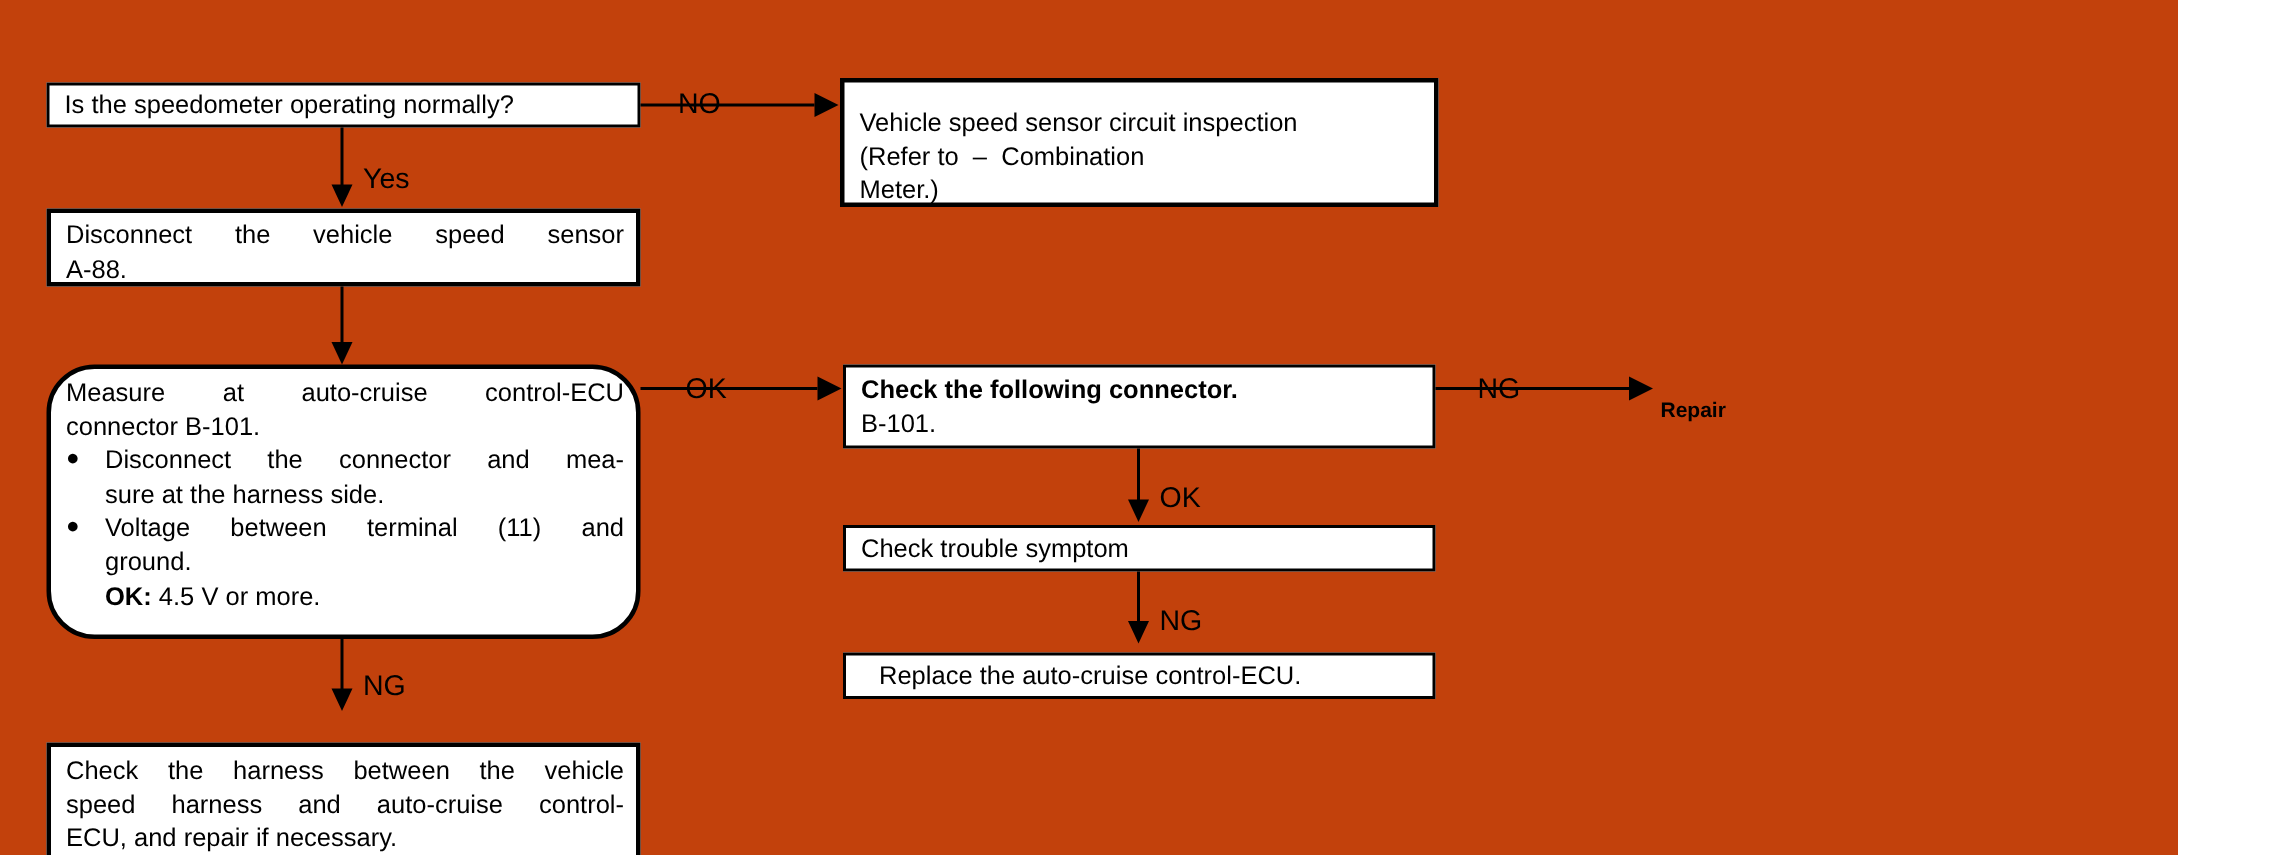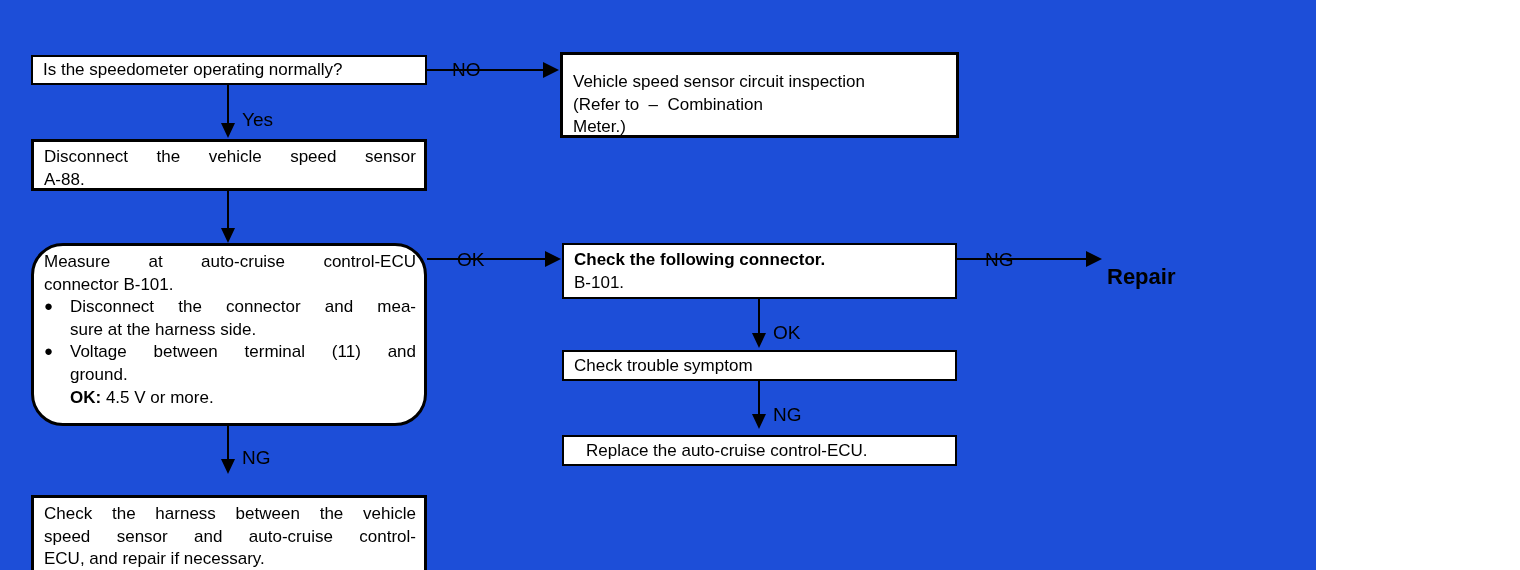--- a/index.html
+++ b/index.html
@@ -13,9 +13,9 @@
   }
   #canvas {
     position: relative;
-    width: 1316px;
+    width: 1452px;
     height: 570px;
-    background: #1d4ed8;
+    background: #c2410c;
     overflow: hidden;
   }
   .box {

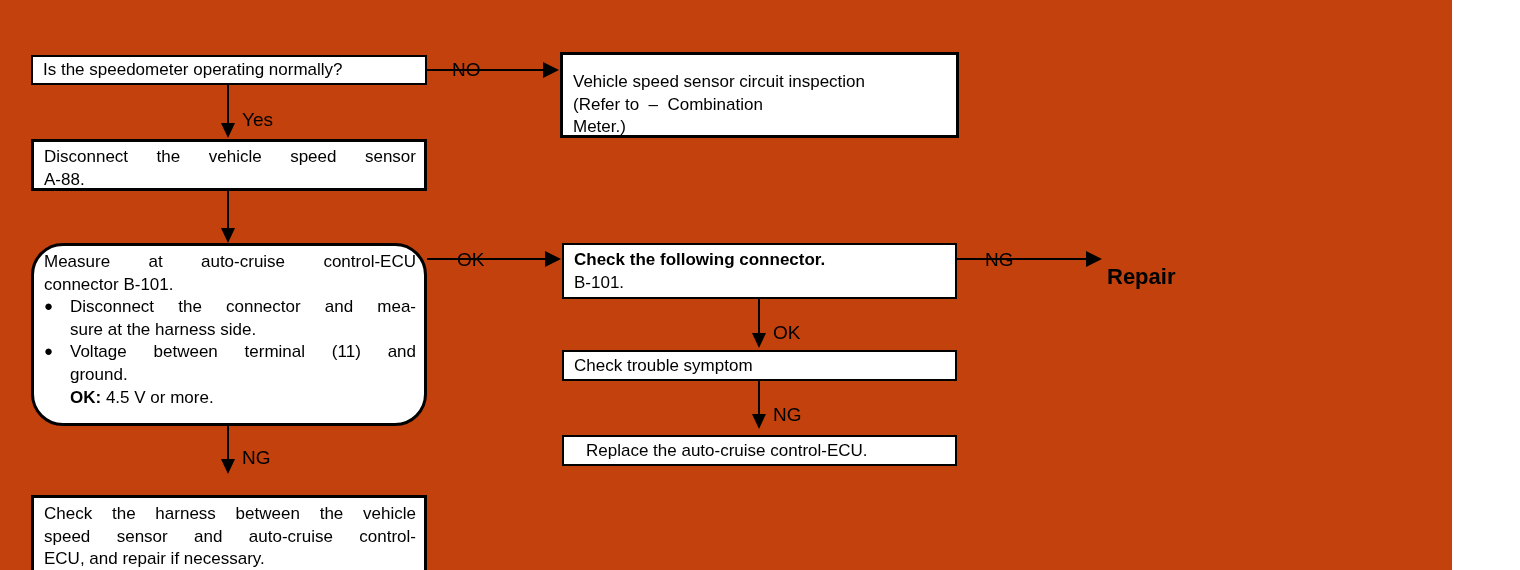--- a/index.html
+++ b/index.html
@@ -54,7 +54,7 @@
     white-space: pre;
     margin-top: 16px;
   }
-  .lbl.bold { font-weight: bold; font-size: 22px; }
+  .lbl.bold { font-weight: bold; font-size: 14px; }
   .line-h {
     position: absolute;
     height: 2px;

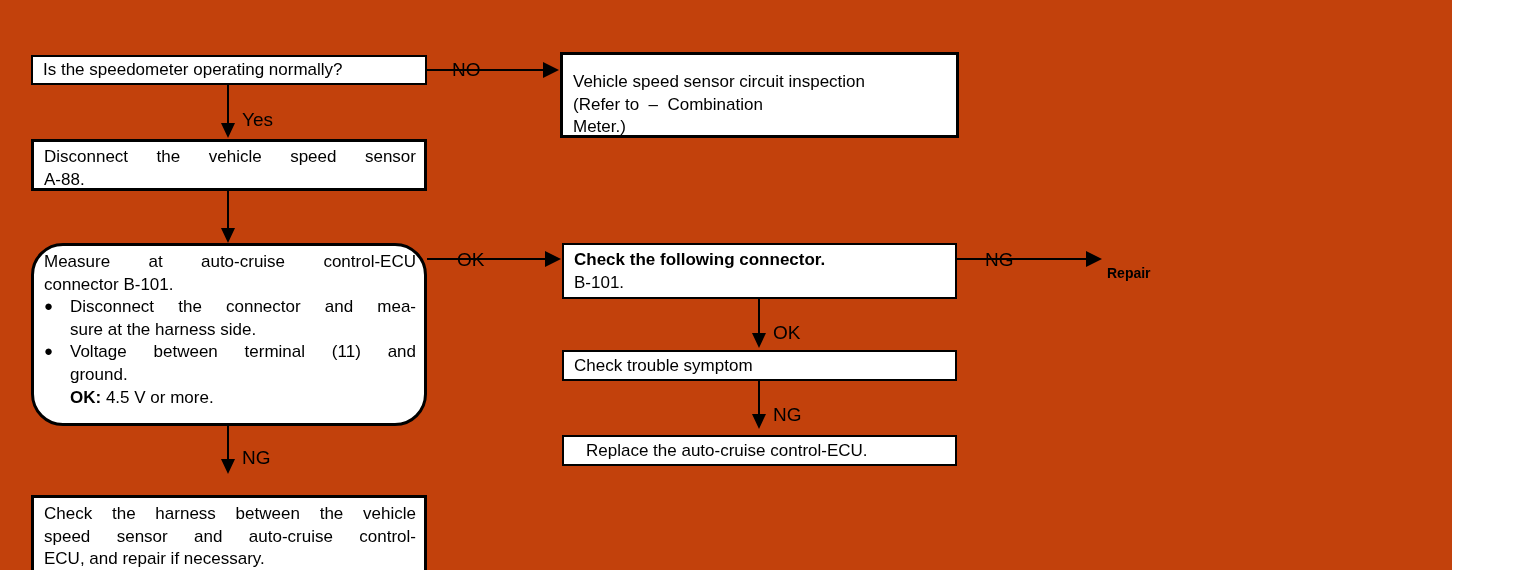--- a/index.html
+++ b/index.html
@@ -145,7 +145,7 @@
 
   <div class="box thick" style="left:31px; top:475px; width:396px; height:85px; padding-top:5px;margin-top:20px;">
     <span class="just">Check the harness between the vehicle</span>
-    <span class="just">speed sensor and auto-cruise control-</span>
+    <span class="just">speed harness and auto-cruise control-</span>
     <span class="ln">ECU, and repair if necessary.</span>
   </div>
 

